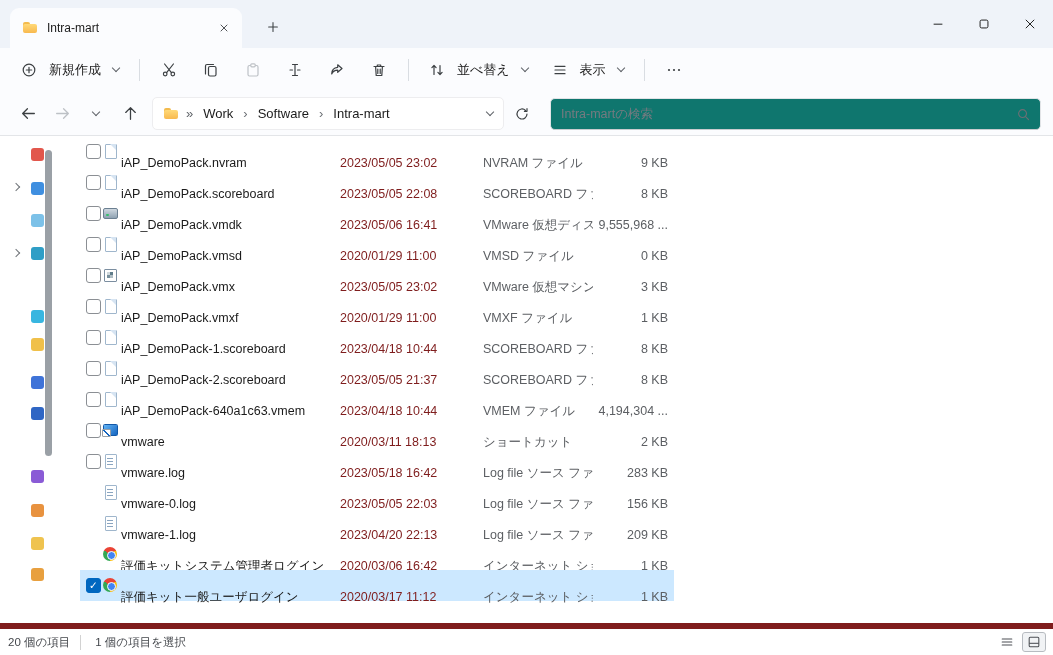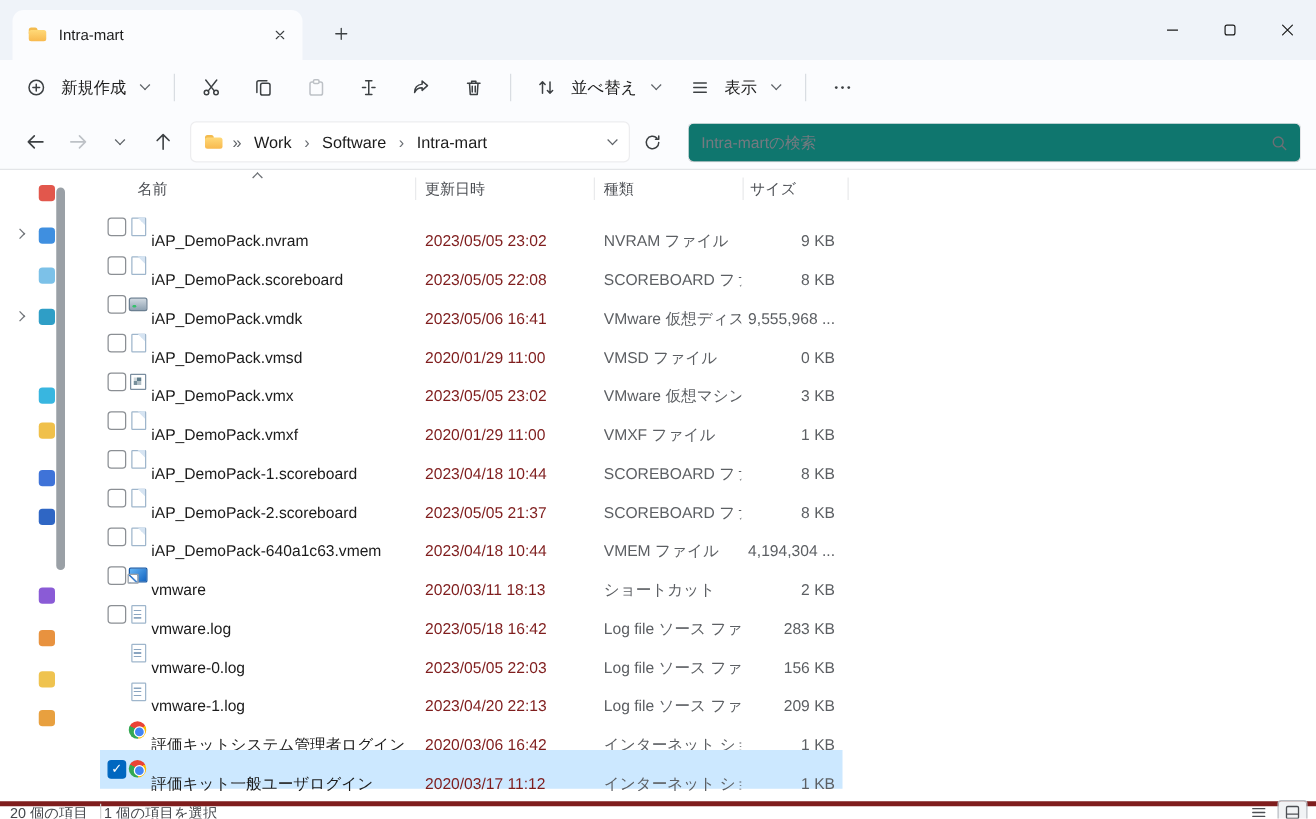--- a/index.html
+++ b/index.html
@@ -267,25 +267,6 @@
   </div>
 
   <div class="main">
-    <div class="headers">
-      <span class="sortmark"></span>
-      <div class="hdr hdr-name">
-          <span>名前</span>
-        </div>
-      <div class="hdr hdr-date">
-          <span>更新日時</span>
-        </div>
-      <div class="hdr hdr-type">
-          <span>種類</span>
-        </div>
-      <div class="hdr hdr-size">
-          <span>サイズ</span>
-        </div>
-      <span class="hsep s1"></span>
-      <span class="hsep s2"></span>
-      <span class="hsep s3"></span>
-      <span class="hsep s4"></span>
-    </div>
     <div class="rows">
         <div class="row">
     <span class="cb"></span>

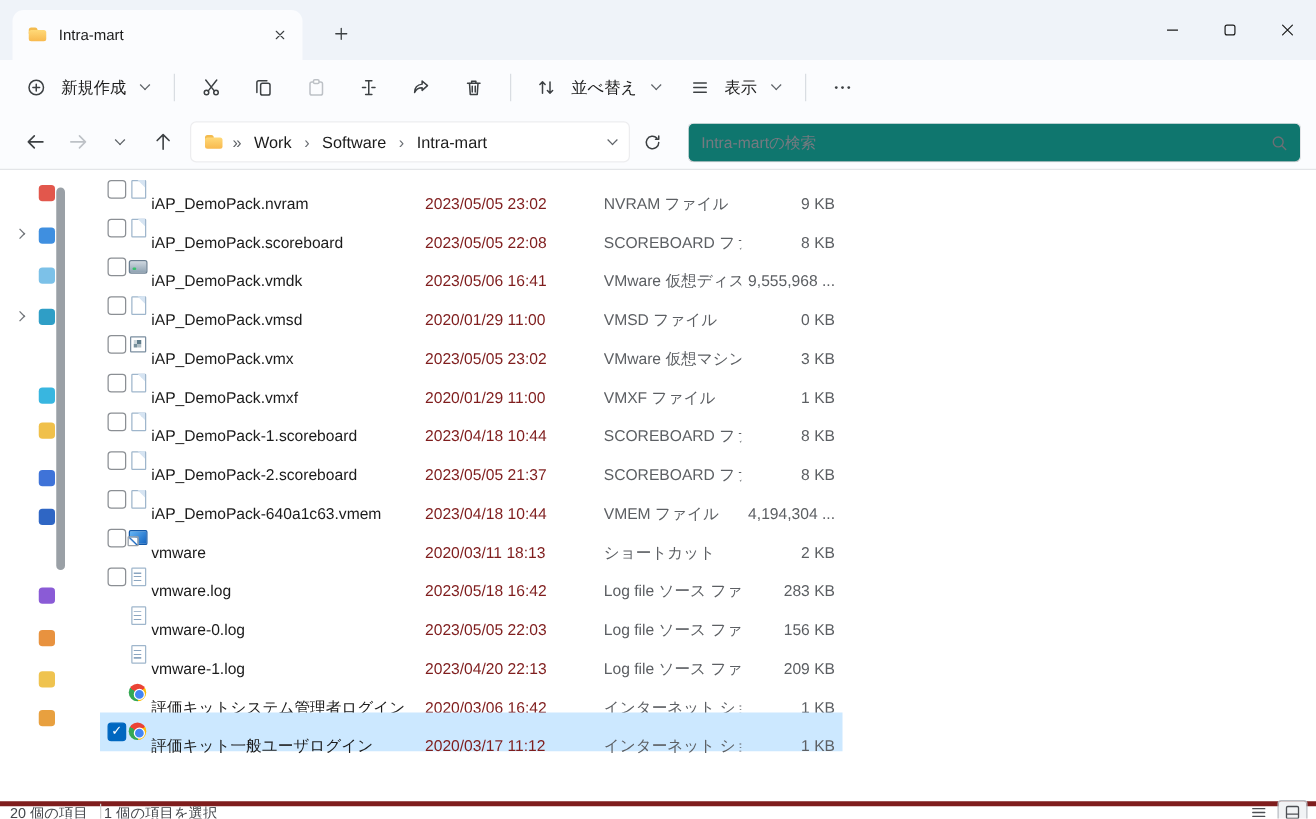--- a/index.html
+++ b/index.html
@@ -88,7 +88,7 @@
   .ic-chrome::after{content:"";position:absolute;left:4.5px;top:4.5px;width:7px;height:7px;background:#4285f4;border:1.2px solid #fff;border-radius:50%}
 
   
-  .statusbar{position:absolute;left:0;right:0;bottom:0;height:14px;background:#fff;border-top:4px solid #7f1d1d;display:flex;align-items:center;font-size:11.5px;color:#44474c;padding:0 8px}
+  .statusbar{position:absolute;left:0;right:0;bottom:0;height:32px;background:#fff;border-top:6px solid #7f1d1d;display:flex;align-items:center;font-size:11.5px;color:#44474c;padding:0 8px}
   .status-sel{border-left:1px solid #d2d2d2;margin-left:10px;padding-left:2px}
   .view-toggles{margin-left:auto;display:flex;gap:5px;align-items:center}
   .vt-btn{width:22px;height:18px}

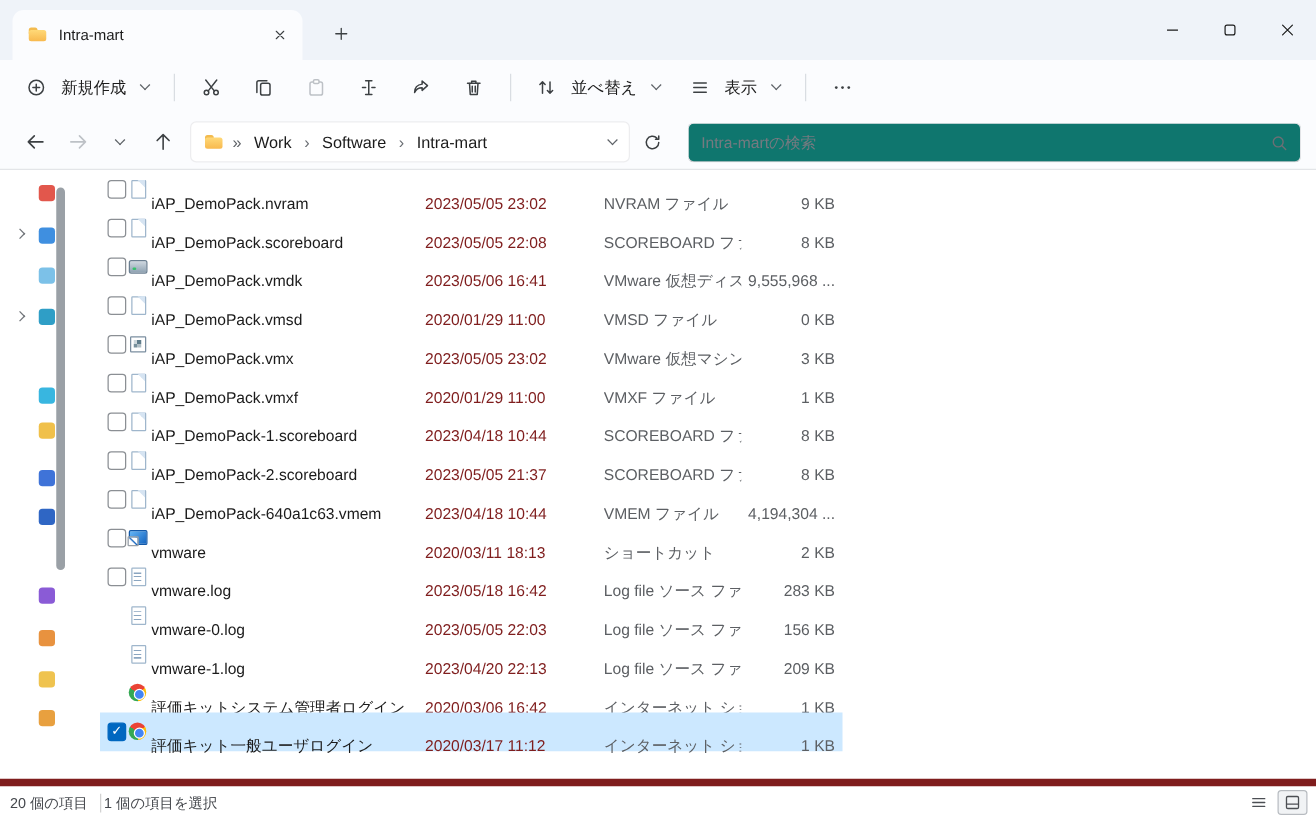--- a/index.html
+++ b/index.html
@@ -89,7 +89,7 @@
 
   
   .statusbar{position:absolute;left:0;right:0;bottom:0;height:32px;background:#fff;border-top:6px solid #7f1d1d;display:flex;align-items:center;font-size:11.5px;color:#44474c;padding:0 8px}
-  .status-sel{border-left:1px solid #d2d2d2;margin-left:10px;padding-left:2px}
+  .status-sel{border-left:1px solid #d2d2d2;margin-left:10px;padding-left:14px}
   .view-toggles{margin-left:auto;display:flex;gap:5px;align-items:center}
   .vt-btn{width:22px;height:18px}
   .vt-btn.active{outline:1px solid #b7bbc0;background:#f1f3f5;border-radius:2px}

